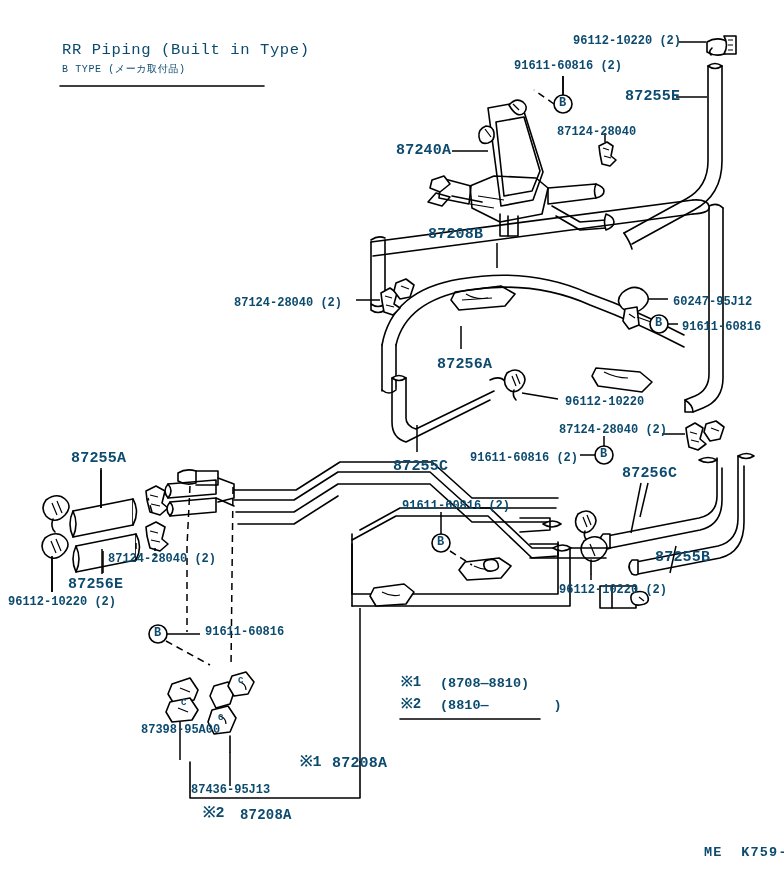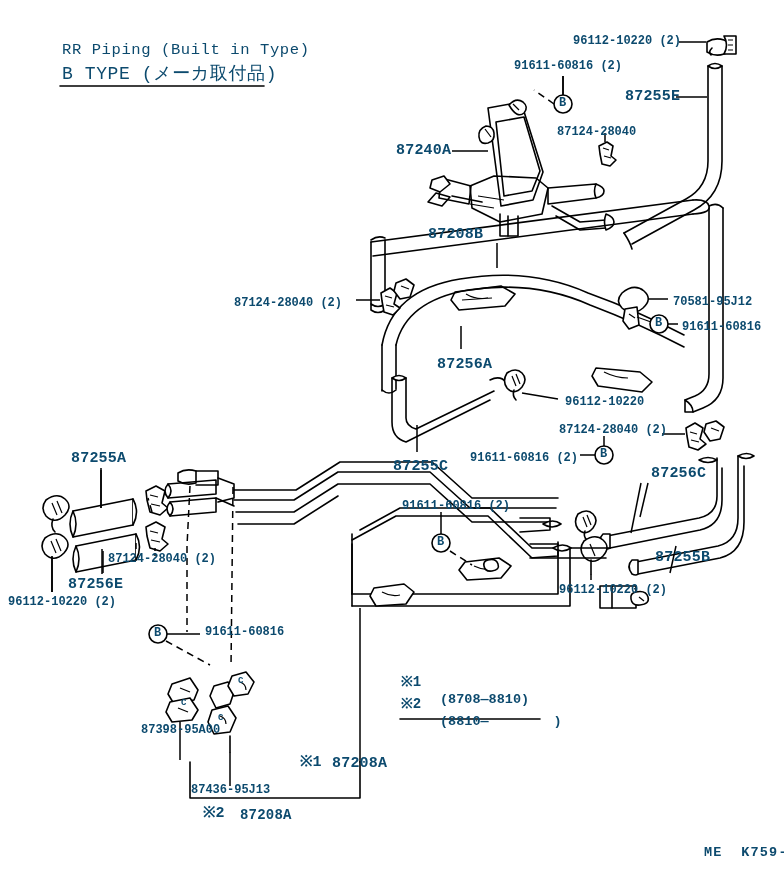--- a/index.html
+++ b/index.html
@@ -37,7 +37,7 @@
     letter-spacing: 0.6px;
   }
   .t-title2 {
-    font-size: 18px;
+    font-size: 10px;
     font-weight: normal;
     letter-spacing: 0.6px;
   }

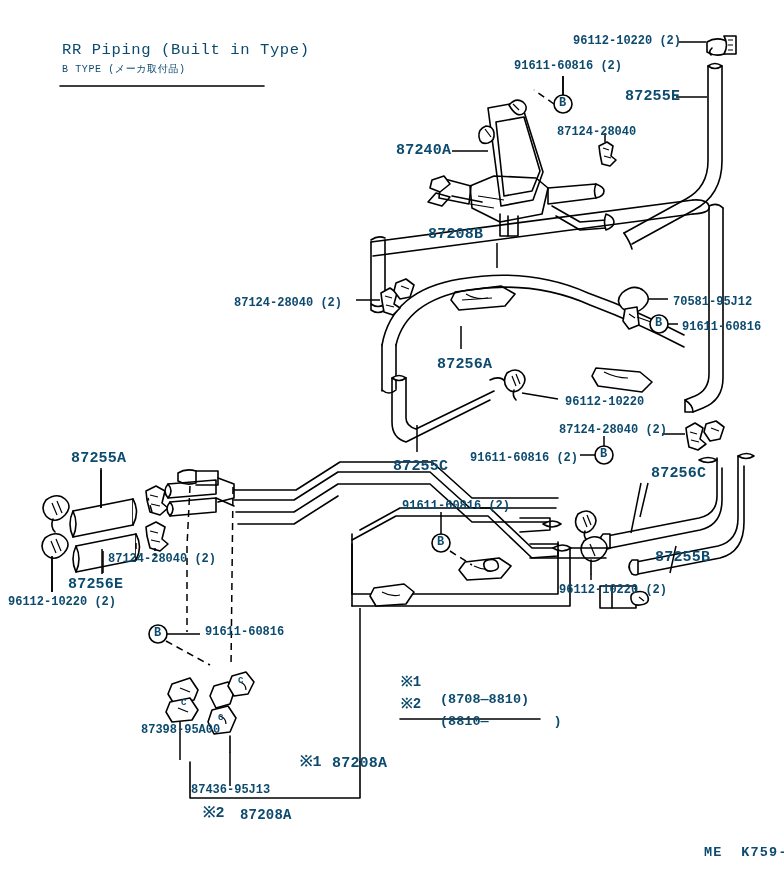--- a/index.html
+++ b/index.html
@@ -411,7 +411,7 @@
   <div class="lbl t-part" style="left:396px; top:143px;">87240A</div>
   <div class="lbl t-part" style="left:428px; top:227px;">87208B</div>
   <div class="lbl t-num" style="left:234px; top:297px;">87124-28040 (2)</div>
-  <div class="lbl t-num" style="left:673px; top:296px;">70581-95J12</div>
+  <div class="lbl t-num" style="left:673px; top:296px;">60247-95J12</div>
   <div class="lbl t-num" style="left:682px; top:321px;">91611-60816</div>
   <div class="lbl t-part" style="left:437px; top:357px;">87256A</div>
   <div class="lbl t-num" style="left:565px; top:396px;">96112-10220</div>

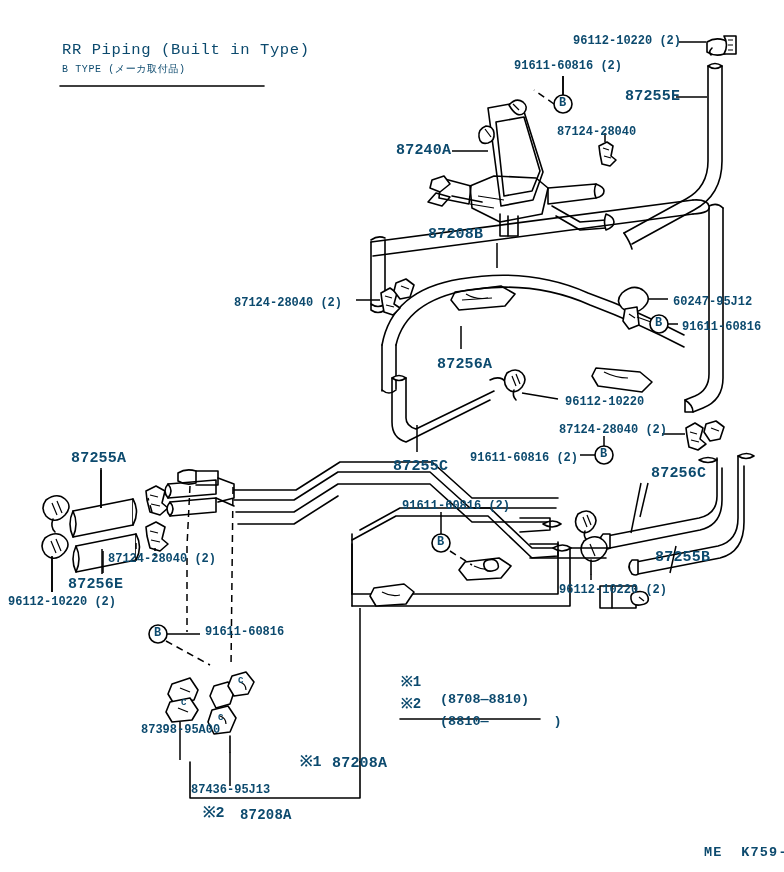--- a/index.html
+++ b/index.html
@@ -418,7 +418,7 @@
   <div class="lbl t-num" style="left:559px; top:424px;">87124-28040 (2)</div>
   <div class="lbl t-num" style="left:470px; top:452px;">91611-60816 (2)</div>
   <div class="lbl t-part" style="left:393px; top:459px;">87255C</div>
-  <div class="lbl t-part" style="left:622px; top:466px;margin-left:29px;">87256C</div>
+  <div class="lbl t-part" style="left:622px; top:466px;">87256C</div>
   <div class="lbl t-part" style="left:71px; top:451px;">87255A</div>
   <div class="lbl t-num" style="left:402px; top:500px;">91611-60816 (2)</div>
   <div class="lbl t-num" style="left:108px; top:553px;">87124-28040 (2)</div>

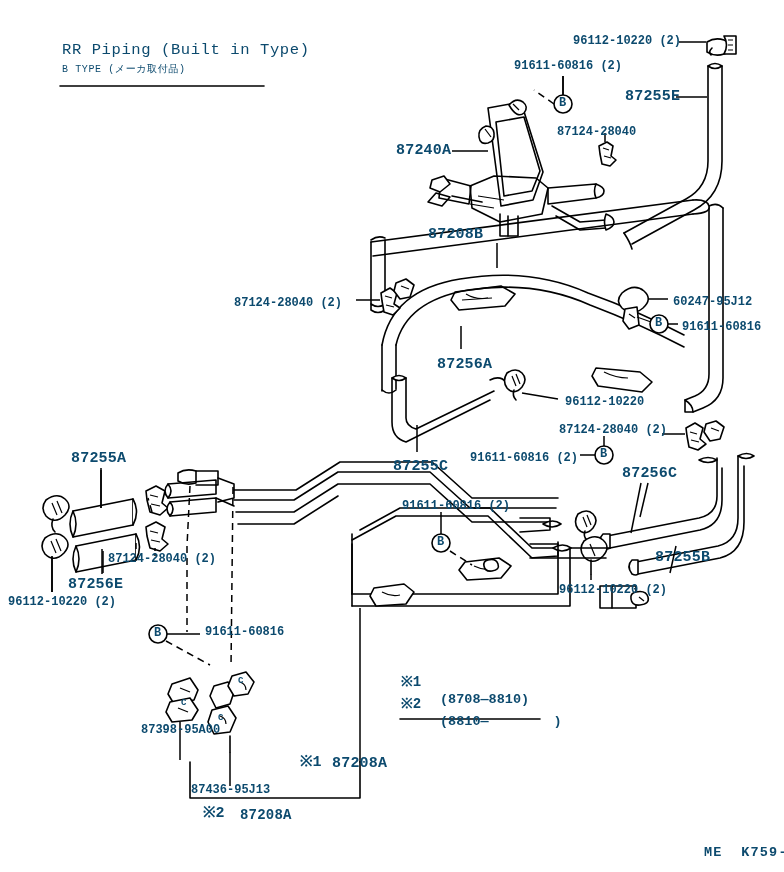--- a/index.html
+++ b/index.html
@@ -54,7 +54,6 @@
   .t-note {
     font-size: 13.5px;
     font-weight: bold;
-    margin-top: 16px;
   }
   .t-foot {
     font-size: 13.5px;

